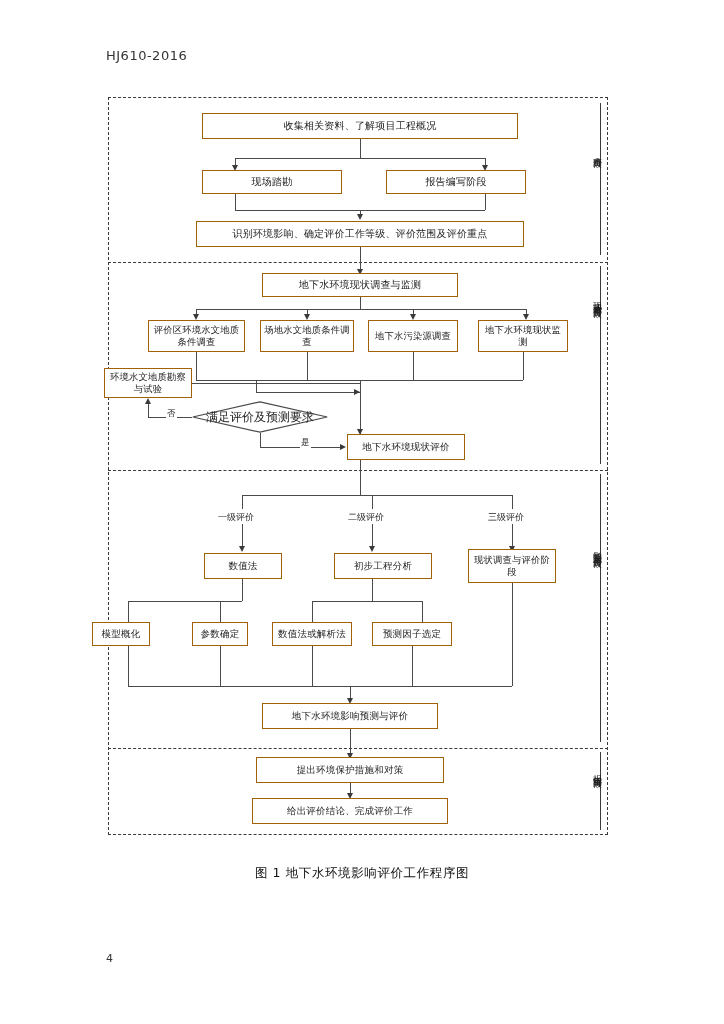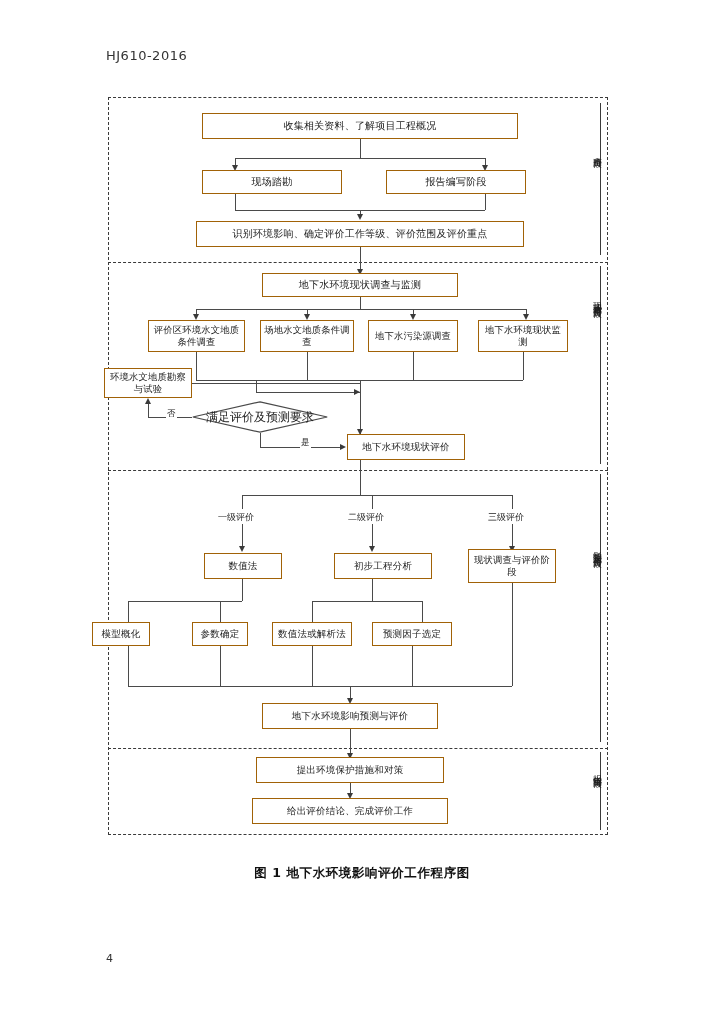--- a/index.html
+++ b/index.html
@@ -23,7 +23,7 @@
   }
   .caption{
     position:absolute;left:0;top:865px;width:724px;
-    text-align:center;font-size:12.5px;font-weight:bold;color:#111;
+    text-align:center;font-size:12.5px;font-weight:normal;color:#111;
     letter-spacing:.6px;
   }
 

